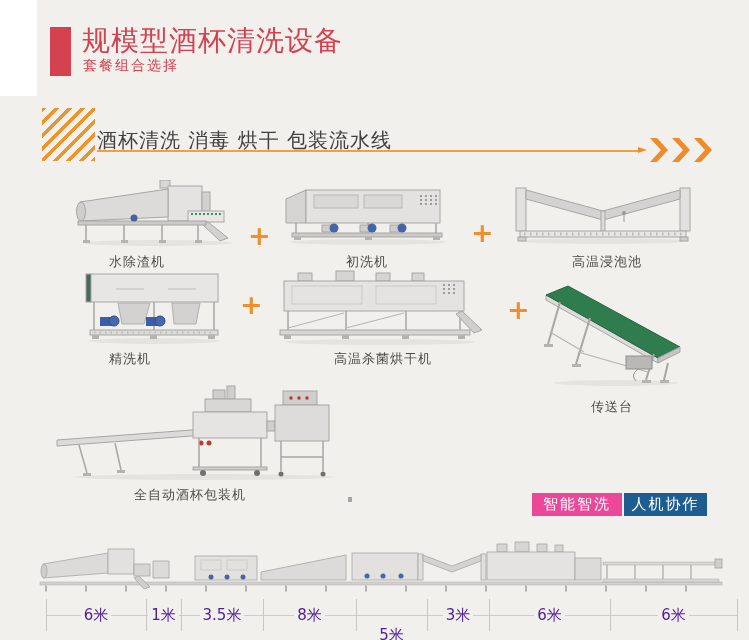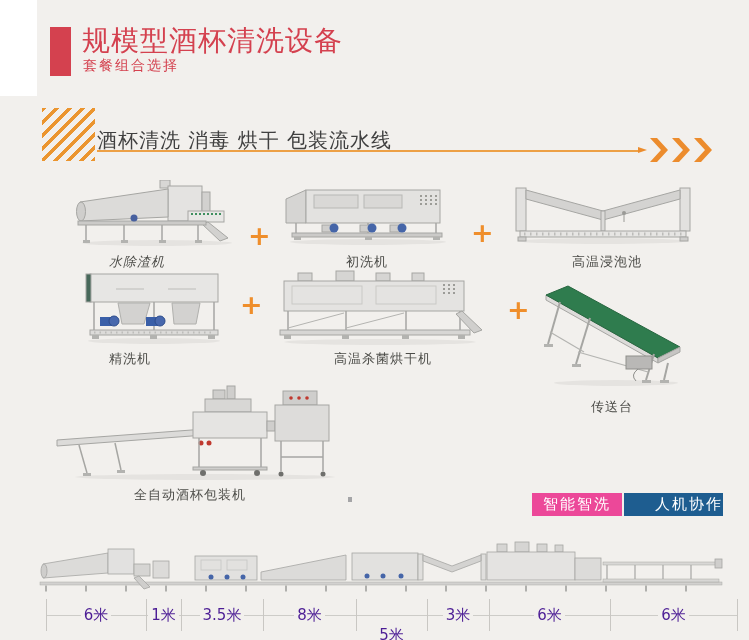--- a/index.html
+++ b/index.html
@@ -141,7 +141,7 @@
       <rect x="168" y="53" width="8" height="4" fill="#cfcecc" stroke="#a6a6a3"></rect>
     </svg>
   </div>
-  <div class="abs m-label" style="left:67px;width:140px;top:253px;font-style:italic;">水除渣机</div>
+  <div class="abs m-label" style="left:67px;width:140px;top:253px;">水除渣机</div>
   <div class="abs m-label" style="left:297px;width:140px;top:253px;">初洗机</div>
   <div class="abs m-label" style="left:537px;width:140px;top:253px;">高温浸泡池</div>
 

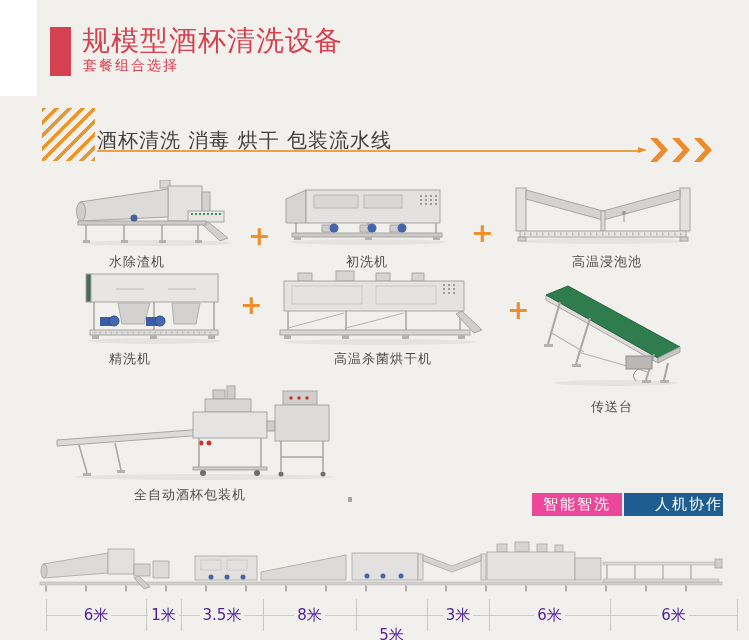--- a/index.html
+++ b/index.html
@@ -24,7 +24,7 @@
   
   .badge{top:493px;height:23px;line-height:23px;text-align:center;color:#fff;font-size:15px;letter-spacing:2px;}
   .badge-orange{left:532px;width:90px;background:#ec4899;}
-  .badge-blue{left:624px;width:99px;background:#1e5d90;text-align:right;}
+  .badge-blue{left:624px;width:83px;background:#1e5d90;}
   
   .ruler-line{left:46px;top:615px;width:692px;height:1px;background:#cdccc8;}
   .tick{top:599px;width:1px;height:32px;background:#c9c7c3;}

